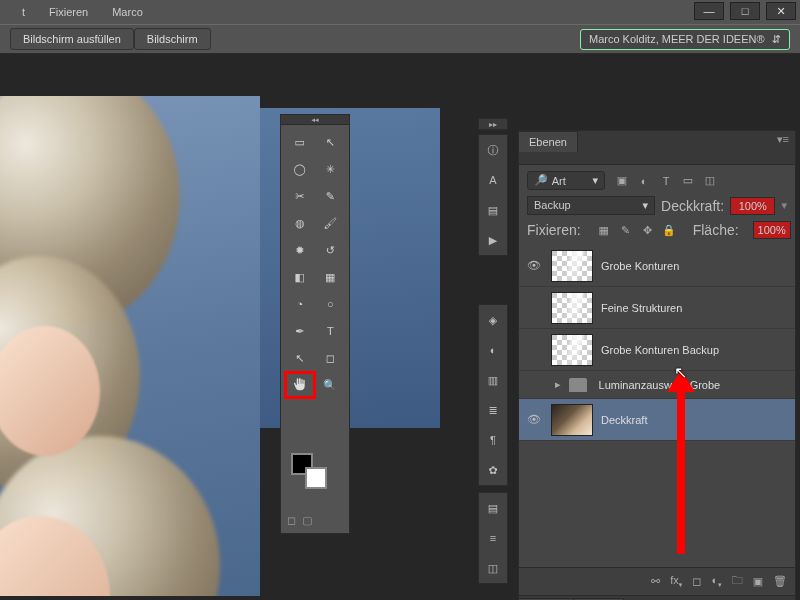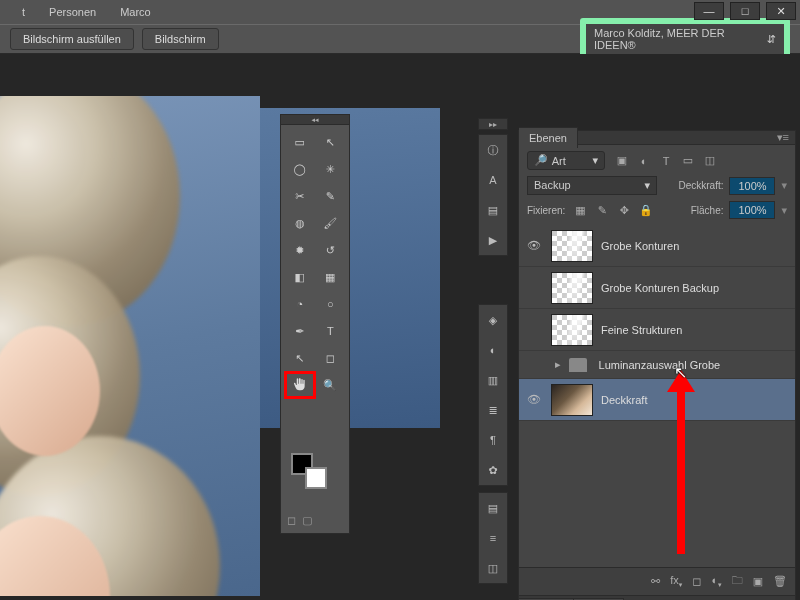--- a/index.html
+++ b/index.html
@@ -340,7 +340,7 @@
 
 <div class="menubar">
   <span class="menu-item">t</span>
-  <span class="menu-item">Personen</span>
+  <span class="menu-item">Fixieren</span>
   <span class="menu-item">Marco</span>
 </div>
 <div class="window-controls">

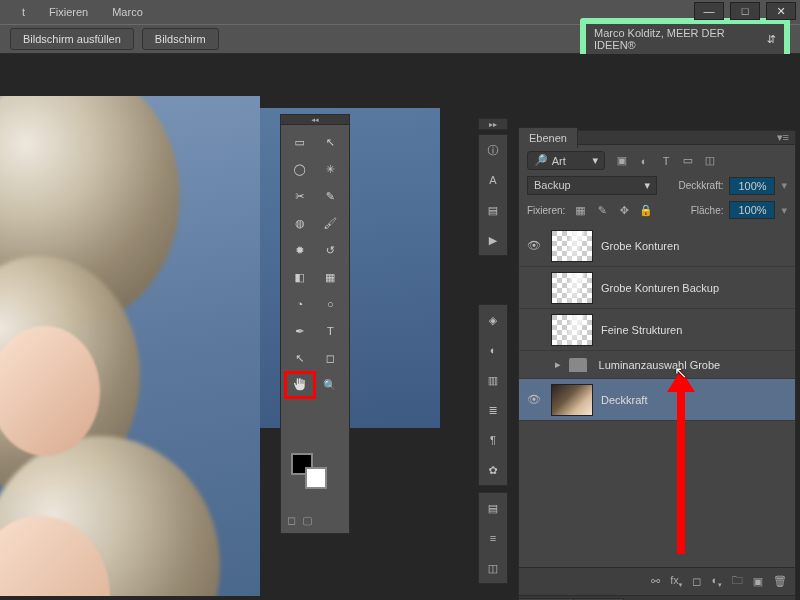--- a/index.html
+++ b/index.html
@@ -44,7 +44,6 @@
     display: flex;
     align-items: center;
     padding: 0 10px;
-    gap: 8px;
   }
   .ps-button {
     background: #4d4d4d;

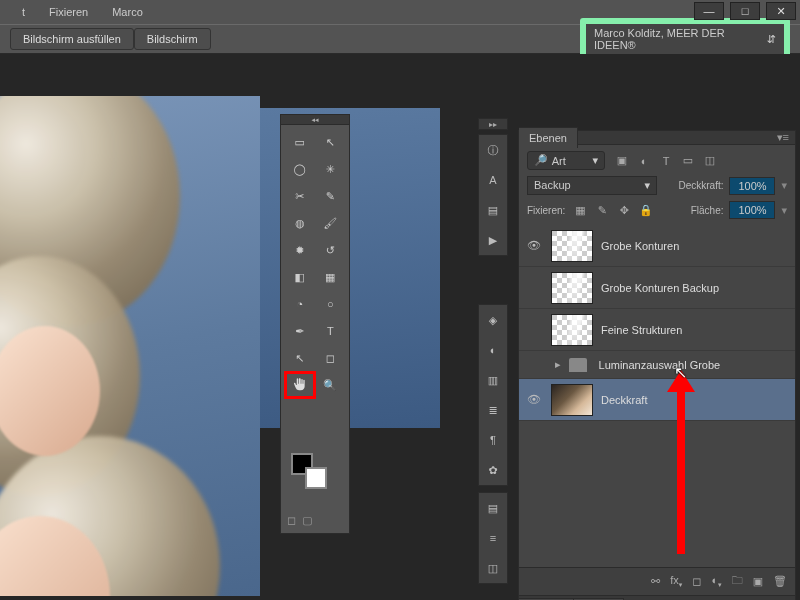--- a/index.html
+++ b/index.html
@@ -57,7 +57,7 @@
     margin-left: auto;
     width: 210px;
     background: #444;
-    border: 6px solid #86efac;
+    border: 1px solid #86efac;
     border-radius: 3px;
     padding: 3px 8px;
     display: flex;

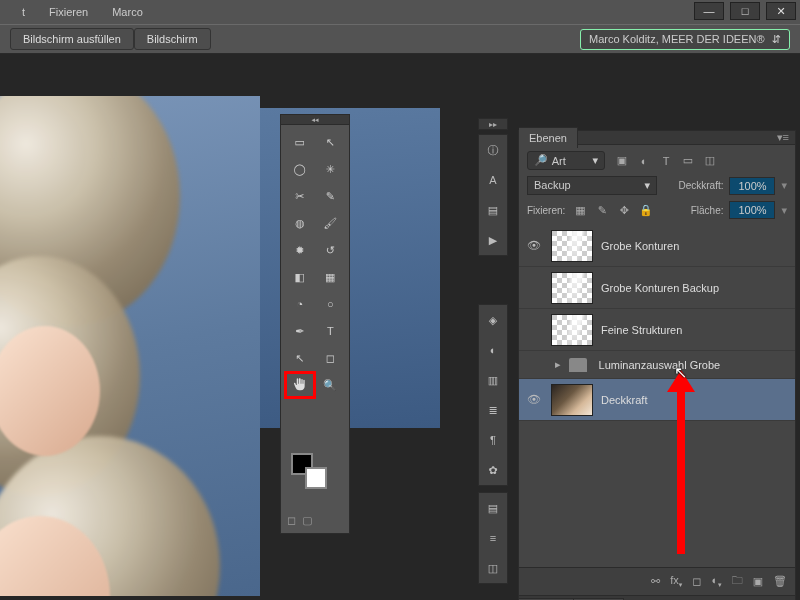--- a/index.html
+++ b/index.html
@@ -212,8 +212,8 @@
     display:flex; flex-direction:column;
   }
   .panel-tabs {
-    height: 14px;
-    display:flex; align-items:center;
+    height: 34px;
+    display:flex; align-items:flex-start;
     background: #383838;
     border-bottom: 1px solid #2b2b2b;
   }

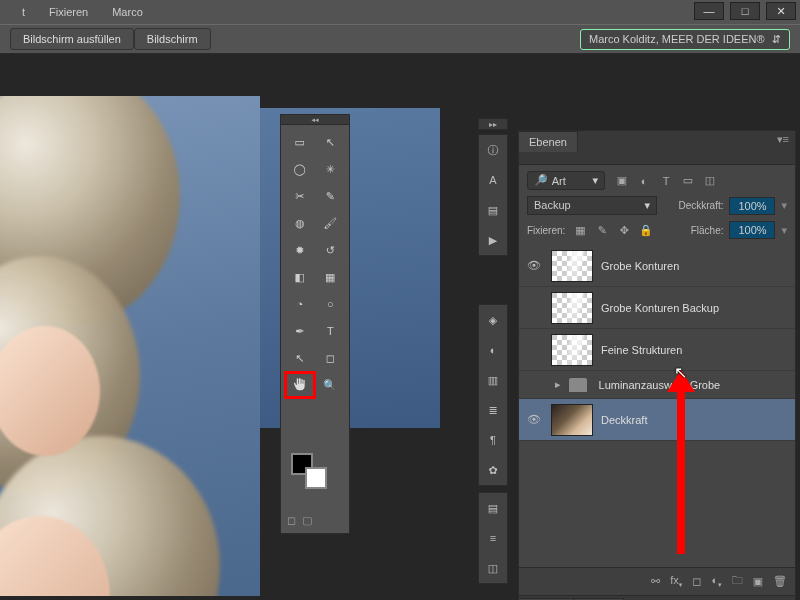--- a/index.html
+++ b/index.html
@@ -247,7 +247,7 @@
     background:#0c4a6e; border:1px solid #2b2b2b; padding:2px 4px;
     width:46px; text-align:center; color:#ccc;
   }
-  .lbl { color:#bbb; font-size:10px; }
+  .lbl { color:#bbb; font-size:14px; }
   .lock-row { display:flex; align-items:center; gap:6px; }
   .lock-ics { display:flex; gap:4px; }
   .layer-list {

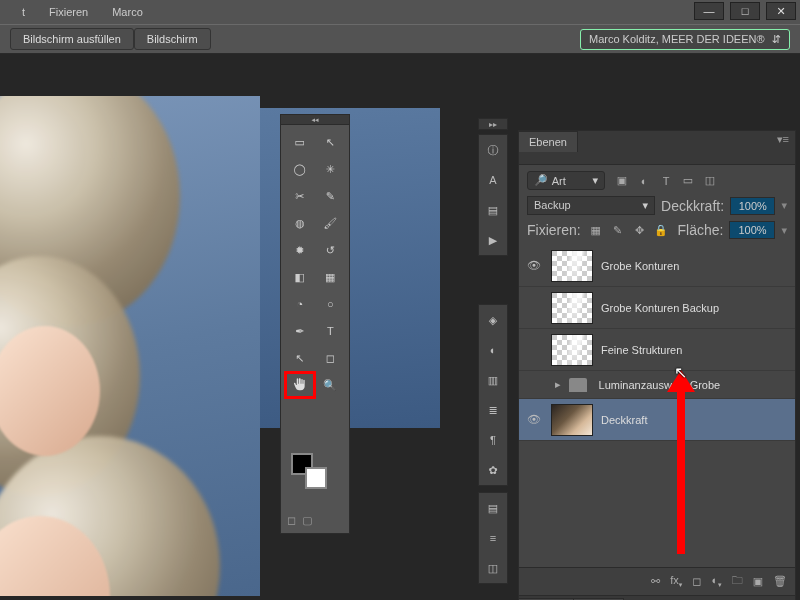--- a/index.html
+++ b/index.html
@@ -244,7 +244,7 @@
     width:130px; display:flex; justify-content:space-between;
   }
   .pct-field {
-    background:#0c4a6e; border:1px solid #2b2b2b; padding:2px 4px;
+    background:#b91c1c; border:1px solid #2b2b2b; padding:2px 4px;
     width:46px; text-align:center; color:#ccc;
   }
   .lbl { color:#bbb; font-size:14px; }

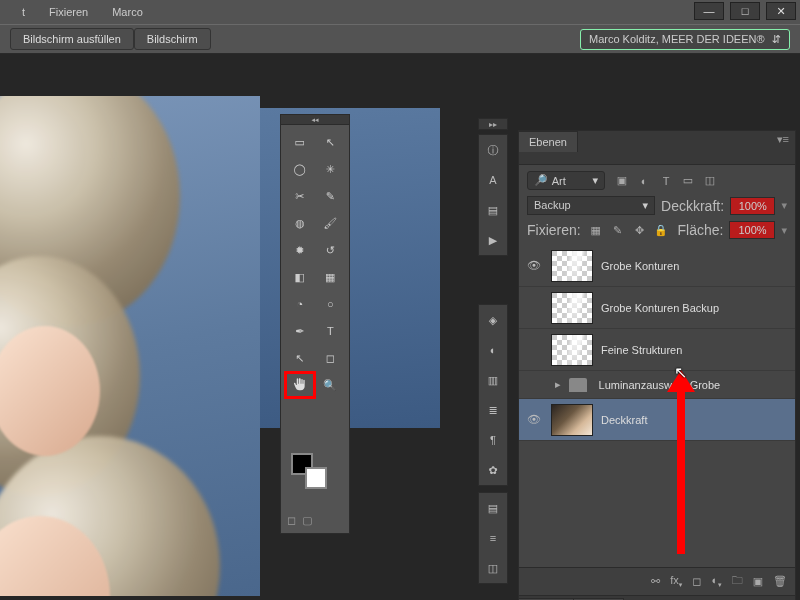--- a/index.html
+++ b/index.html
@@ -248,7 +248,7 @@
     width:46px; text-align:center; color:#ccc;
   }
   .lbl { color:#bbb; font-size:14px; }
-  .lock-row { display:flex; align-items:center; gap:6px; }
+  .lock-row { display:flex; align-items:center; gap:14px; }
   .lock-ics { display:flex; gap:4px; }
   .layer-list {
     flex:1;

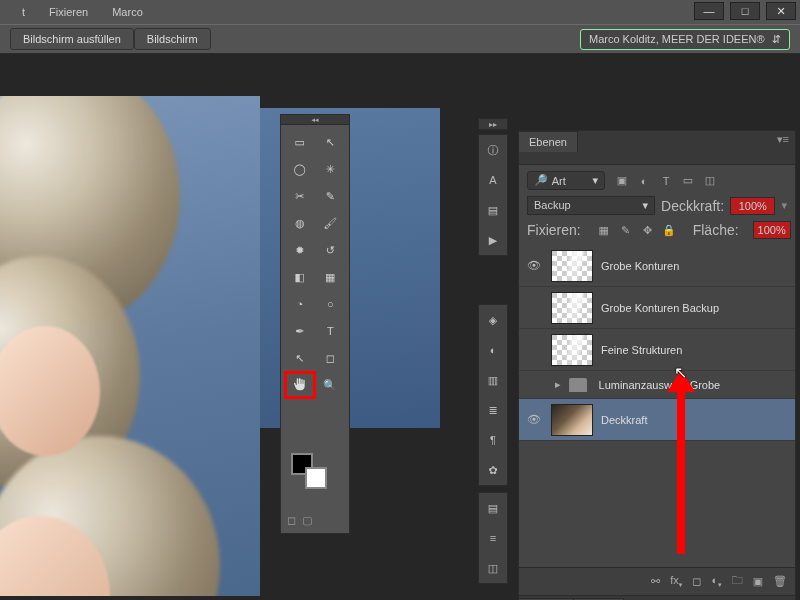--- a/index.html
+++ b/index.html
@@ -486,14 +486,14 @@
         <div class="layer-thumb">
             <div class="streak"></div>
           </div>
-        <span class="layer-name">Grobe Konturen Backup</span>
+        <span class="layer-name">Feine Strukturen</span>
       </div>
       <div class="layer-item">
         <span class="vis-eye"></span>
         <div class="layer-thumb">
             <div class="streak"></div>
           </div>
-        <span class="layer-name">Feine Strukturen</span>
+        <span class="layer-name">Grobe Konturen Backup</span>
       </div>
       <div class="layer-item group">
         <span class="vis-eye"></span>

